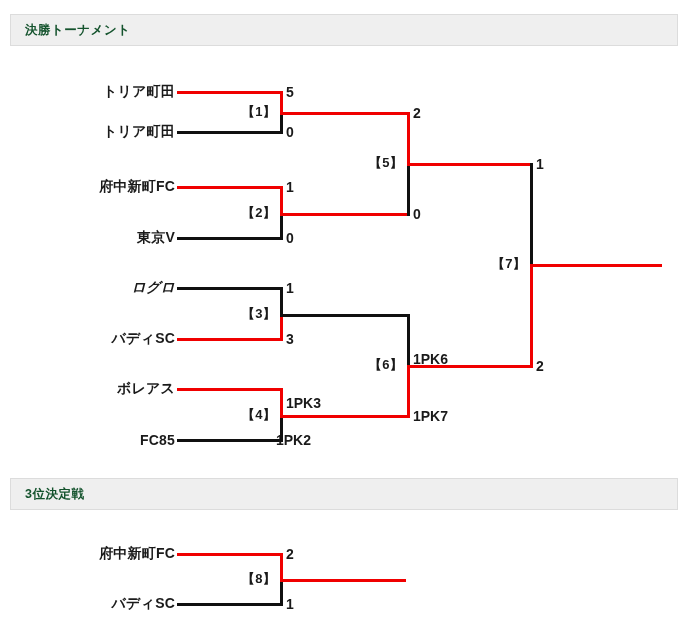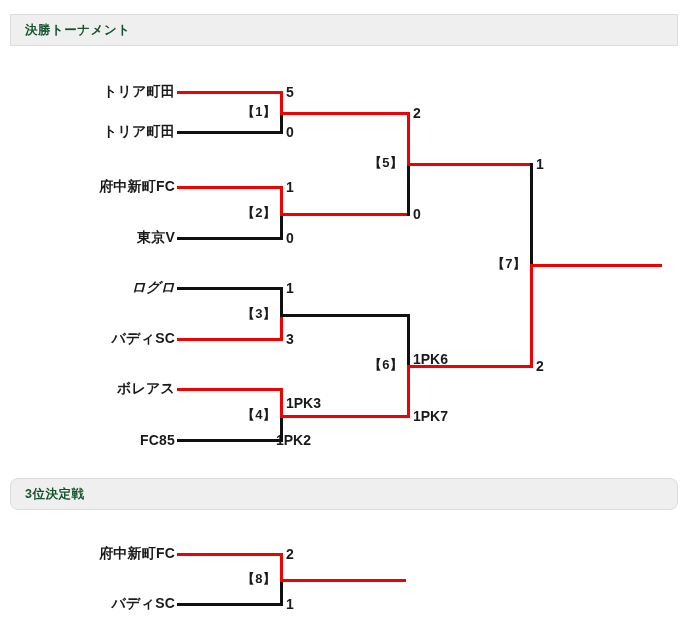--- a/index.html
+++ b/index.html
@@ -29,7 +29,7 @@
     letter-spacing:0.5px;
   }
   #hdr1{top:14px;}
-  #hdr2{top:478px;border-radius:8px;}
+  #hdr2{top:478px;}
 
   .bracket{position:absolute;left:0;top:0;width:688px;height:625px;pointer-events:none;}
 

